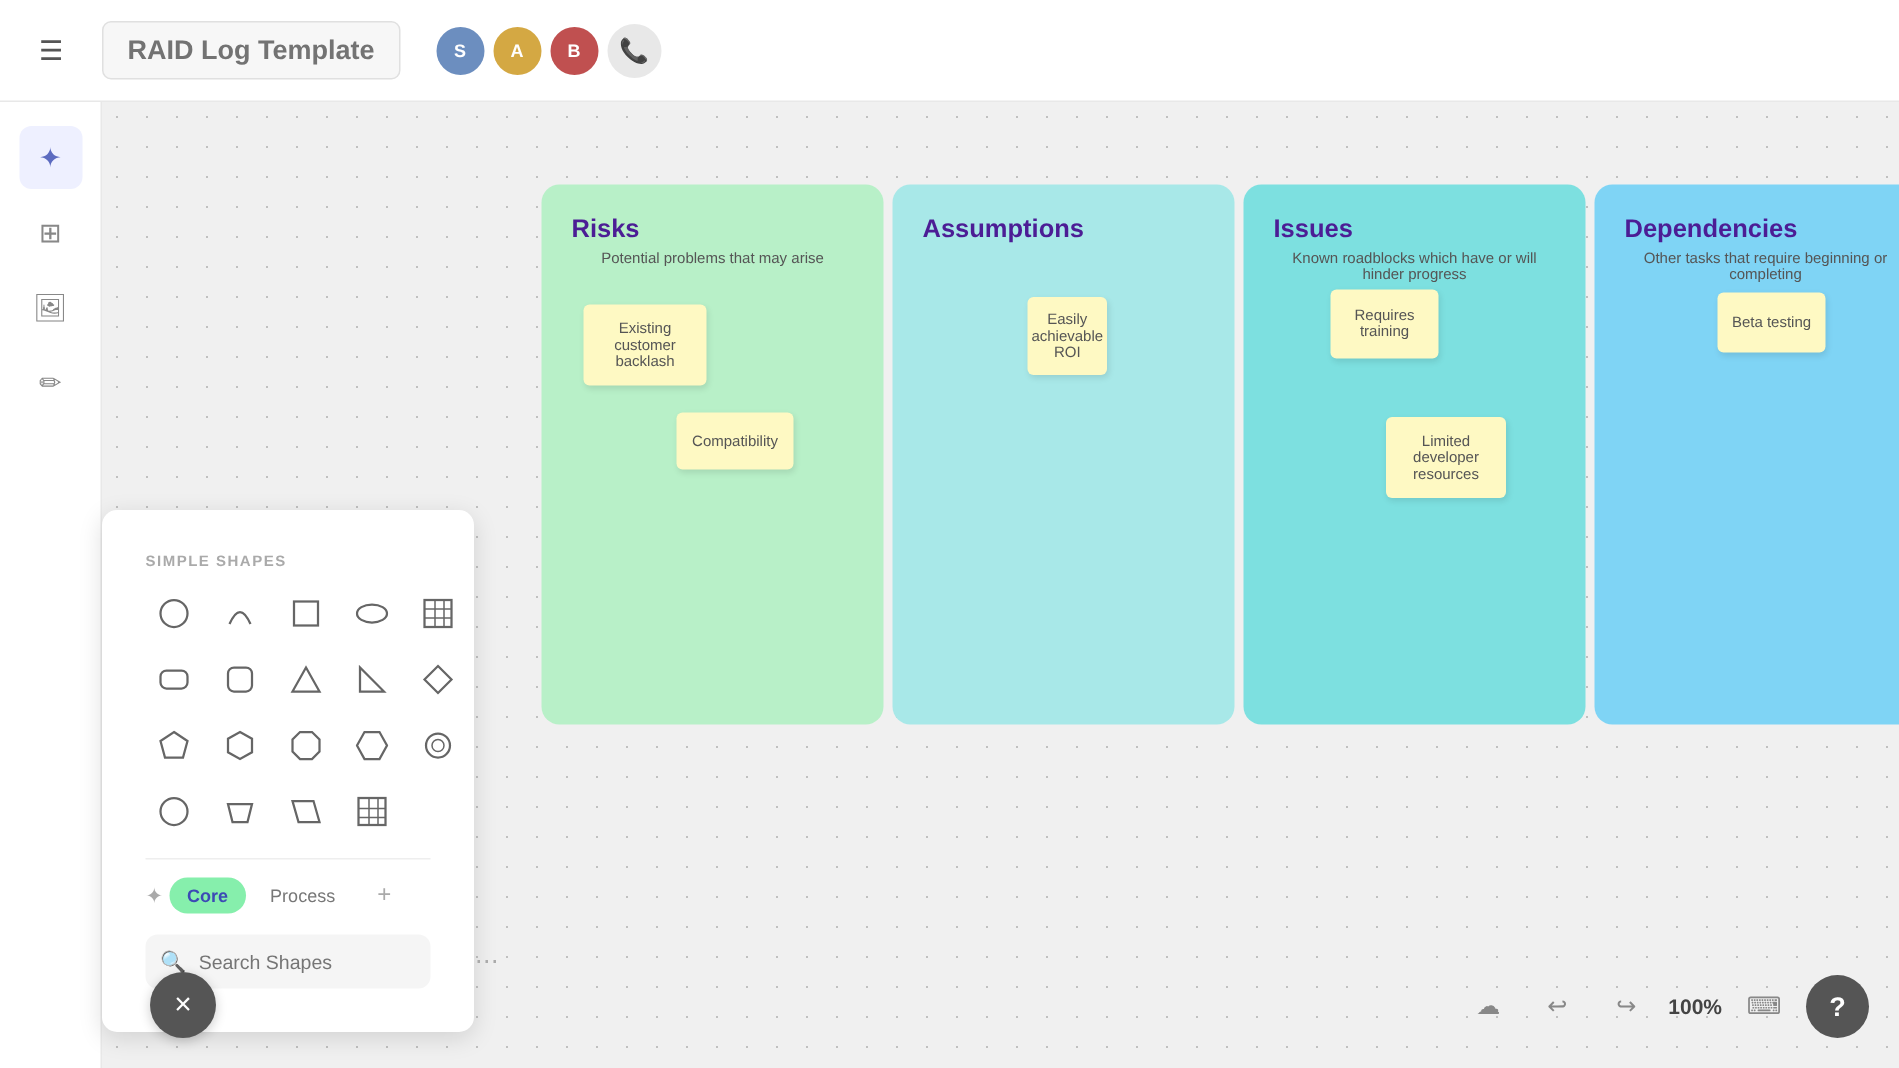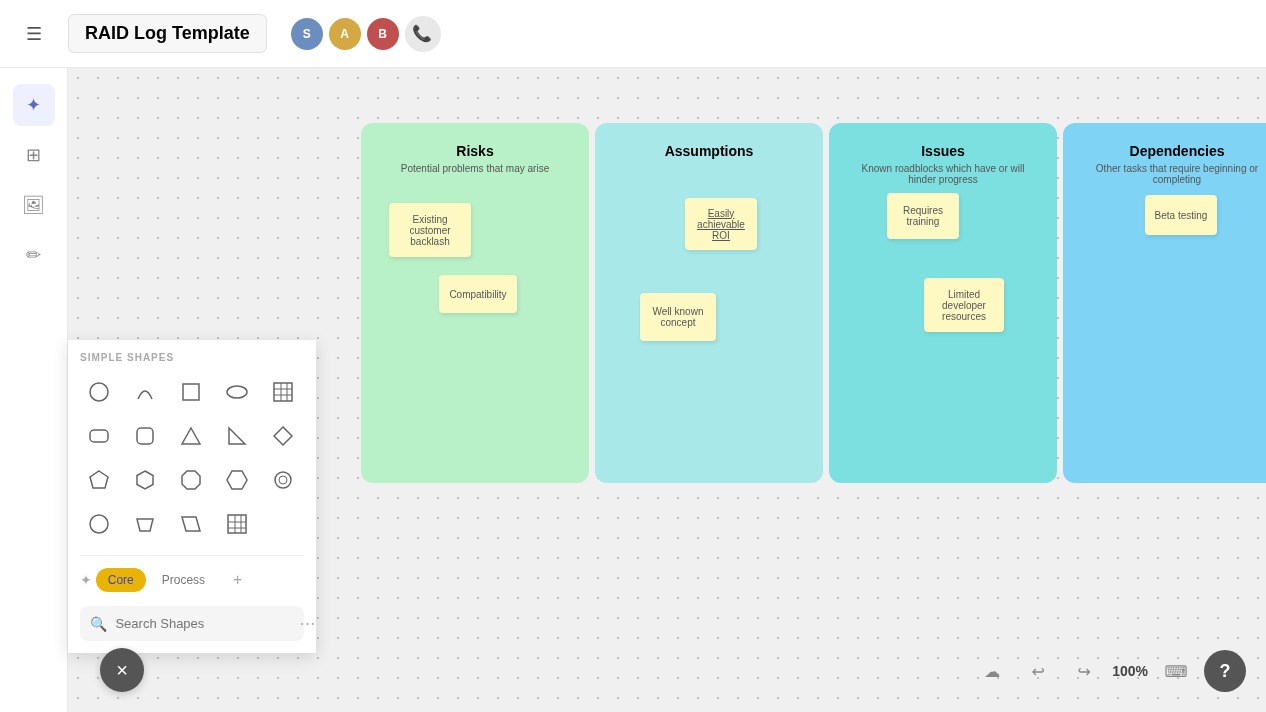--- a/index.html
+++ b/index.html
@@ -17,7 +17,7 @@
     }
     #title-box {
       background: #f7f7f7; border: 1px solid #e0e0e0; border-radius: 6px;
-      padding: 8px 16px; font-size: 18px; font-weight: 600; color: #000000;
+      padding: 8px 16px; font-size: 18px; font-weight: 600; color: #737373;
     }
     #avatars {
       display: flex; align-items: center; gap: 6px; margin-left: 8px;

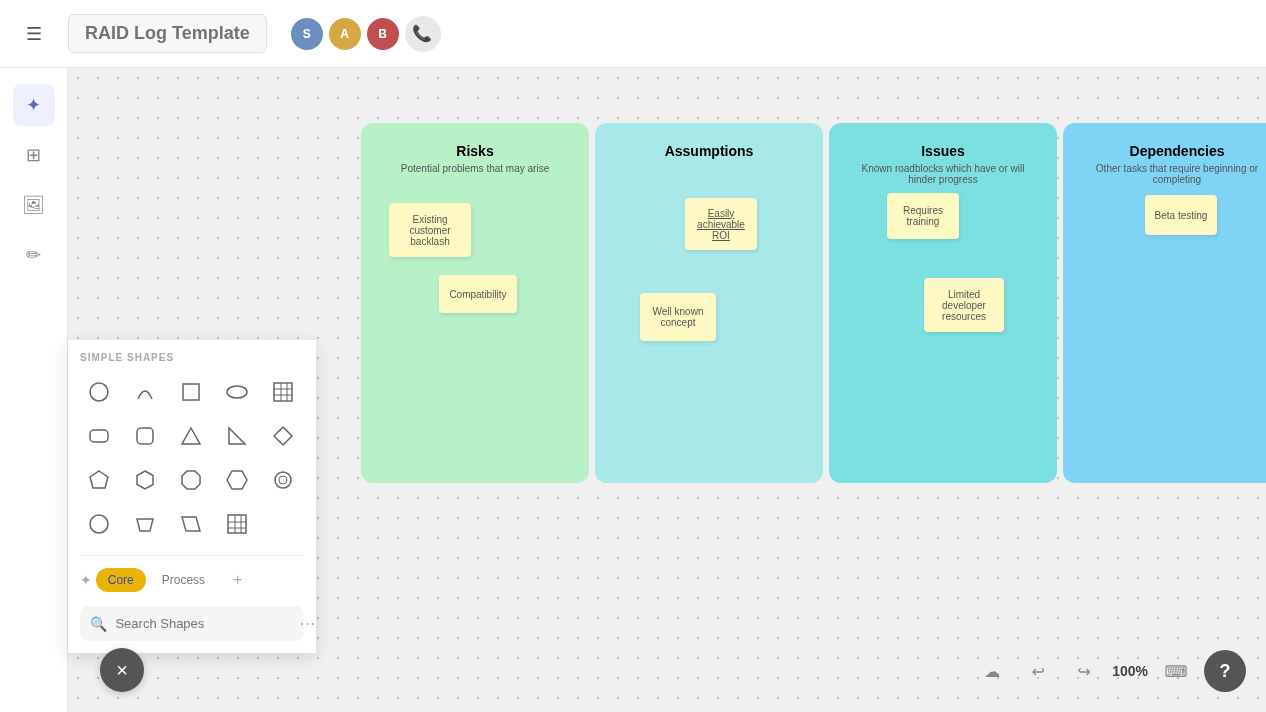--- a/index.html
+++ b/index.html
@@ -61,7 +61,7 @@
       position: absolute; border-radius: 12px; padding: 20px;
       top: 55px;
     }
-    .raid-card-title { font-size: 14px; font-weight: 600; text-align: center; color: #000000; margin-bottom: 4px; }
+    .raid-card-title { font-size: 17px; font-weight: 600; text-align: left; color: #4c1d95; margin-bottom: 4px; }
     .raid-card-subtitle { font-size: 10px; text-align: center; color: #555; margin-bottom: 12px; }
 
     

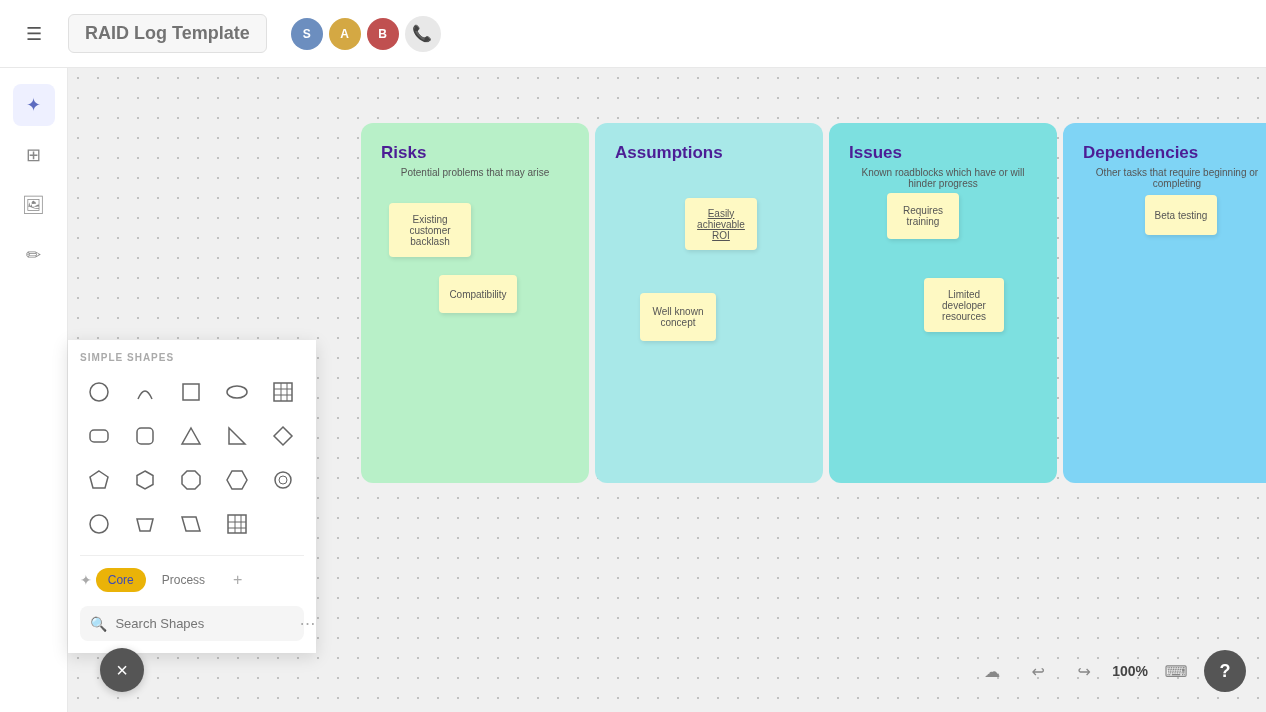--- a/index.html
+++ b/index.html
@@ -170,7 +170,7 @@
 
   <div class="raid-card" style="left:527px; width:228px; height:360px; background:#a8e8e8;">
     <div class="raid-card-title">Assumptions</div>
-    <div class="sticky" style="top:75px;left:90px;width:72px;height:52px;text-decoration:underline;">Easily achievable ROI</div>
+    <div class="sticky" style="top:75px;left:90px;width:53px;height:52px;">Easily achievable ROI</div>
     <div class="sticky" style="top:170px;left:45px;width:76px;height:48px;">Well known concept</div>
   </div>
 

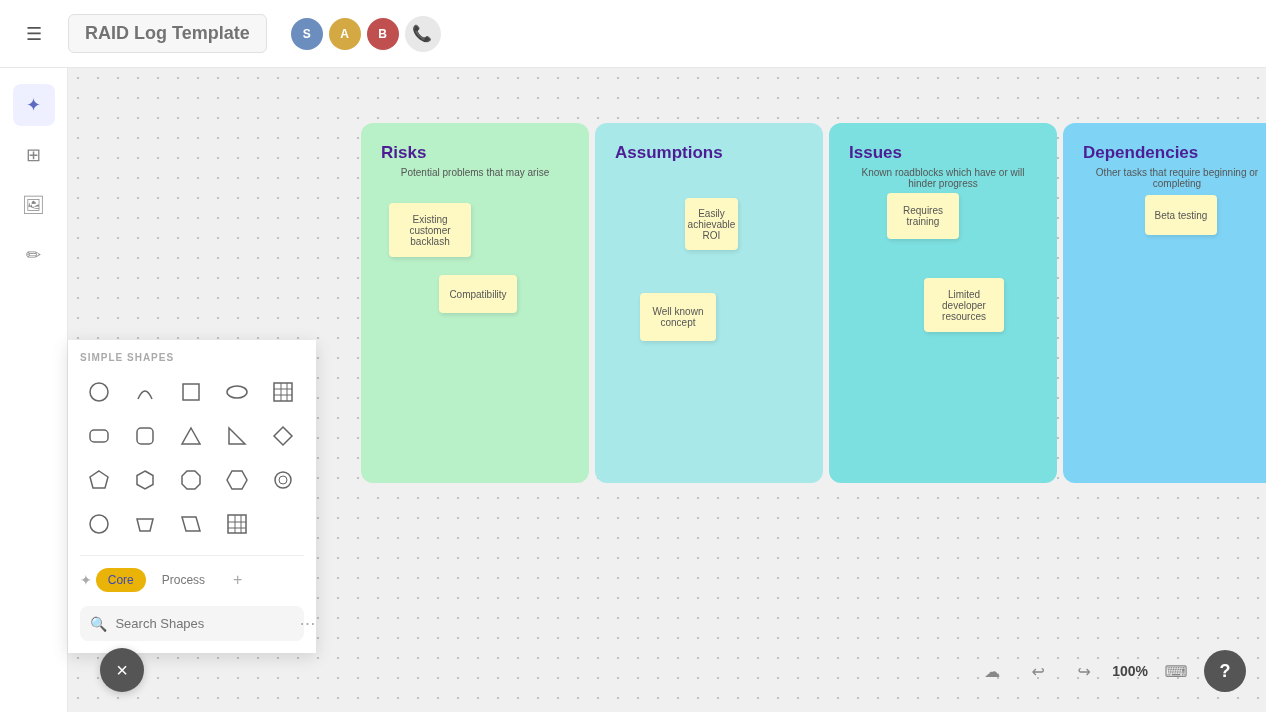--- a/index.html
+++ b/index.html
@@ -165,7 +165,7 @@
     <div class="raid-card-title">Risks</div>
     <div class="raid-card-subtitle">Potential problems that may arise</div>
     <div class="sticky" style="top:80px;left:28px;width:82px;height:54px;">Existing customer backlash</div>
-    <div class="sticky" style="top:152px;left:78px;width:78px;height:38px;text-align:right;">Compatibility</div>
+    <div class="sticky" style="top:152px;left:90px;width:78px;height:38px;text-align:right;">Compatibility</div>
   </div>
 
   <div class="raid-card" style="left:527px; width:228px; height:360px; background:#a8e8e8;">

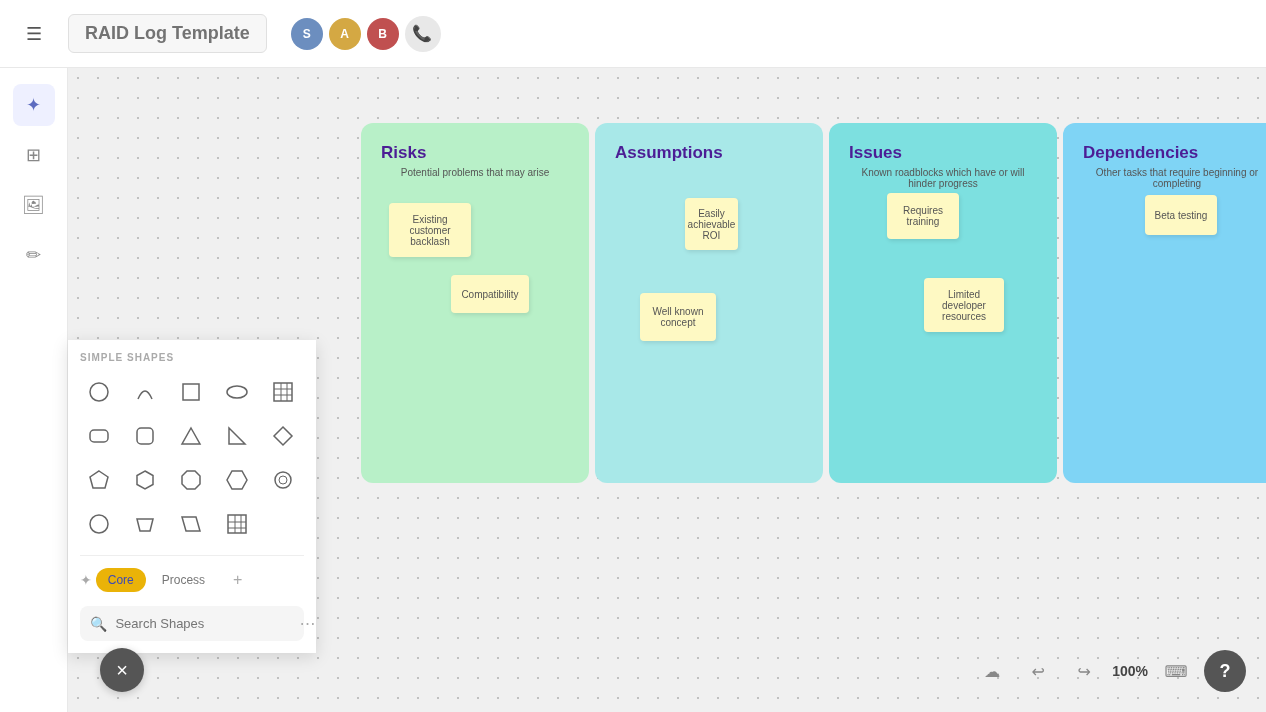--- a/index.html
+++ b/index.html
@@ -171,7 +171,6 @@
   <div class="raid-card" style="left:527px; width:228px; height:360px; background:#a8e8e8;">
     <div class="raid-card-title">Assumptions</div>
     <div class="sticky" style="top:75px;left:90px;width:53px;height:52px;">Easily achievable ROI</div>
-    <div class="sticky" style="top:170px;left:45px;width:76px;height:48px;">Well known concept</div>
   </div>
 
   <div class="raid-card" style="left:761px; width:228px; height:360px; background:#7de0e0;">

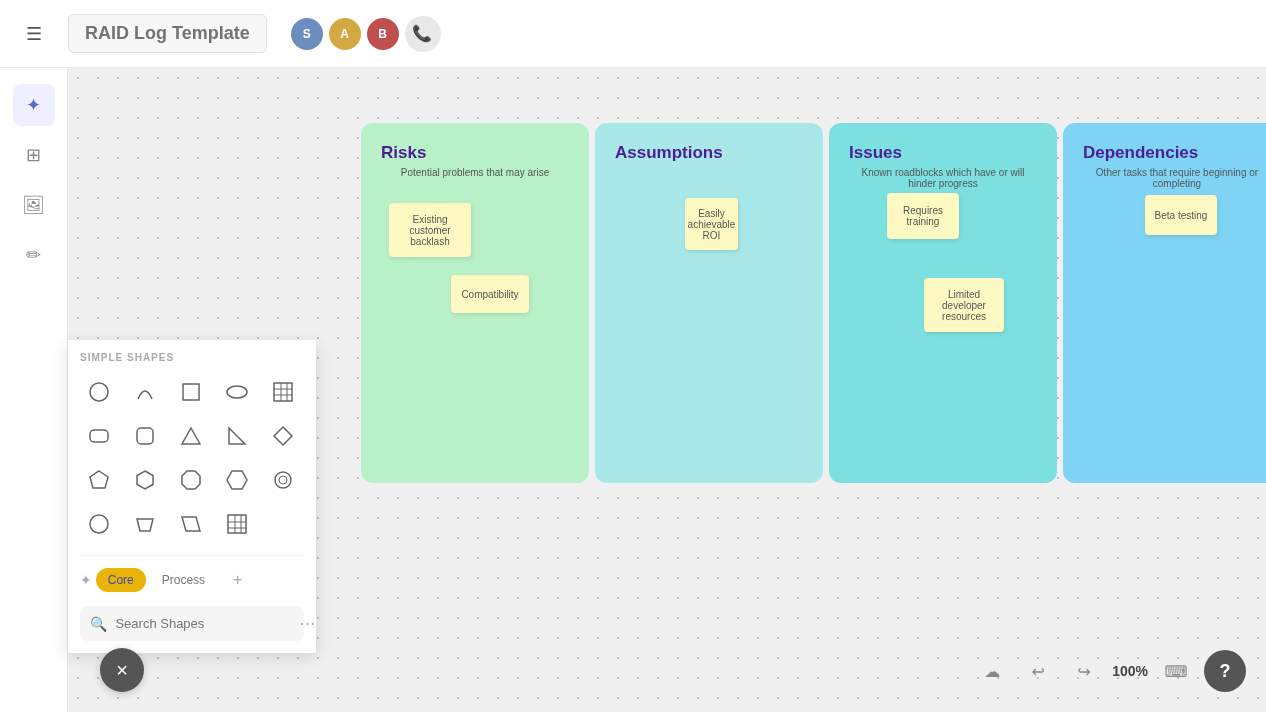--- a/index.html
+++ b/index.html
@@ -75,8 +75,8 @@
     
     #shapes-panel {
       position: absolute; left: 68px; top: 340px; width: 248px;
-      background: #fff; border-radius: 0; box-shadow: 0 4px 16px rgba(0,0,0,0.13);
-      z-index: 200; padding: 12px;
+      background: #fff; border-radius: 10px; box-shadow: 0 4px 16px rgba(0,0,0,0.13);
+      z-index: 200; padding: 29px;
     }
     #shapes-panel-label {
       font-size: 10px; font-weight: 700; color: #aaa; letter-spacing: 1px; margin-bottom: 10px;

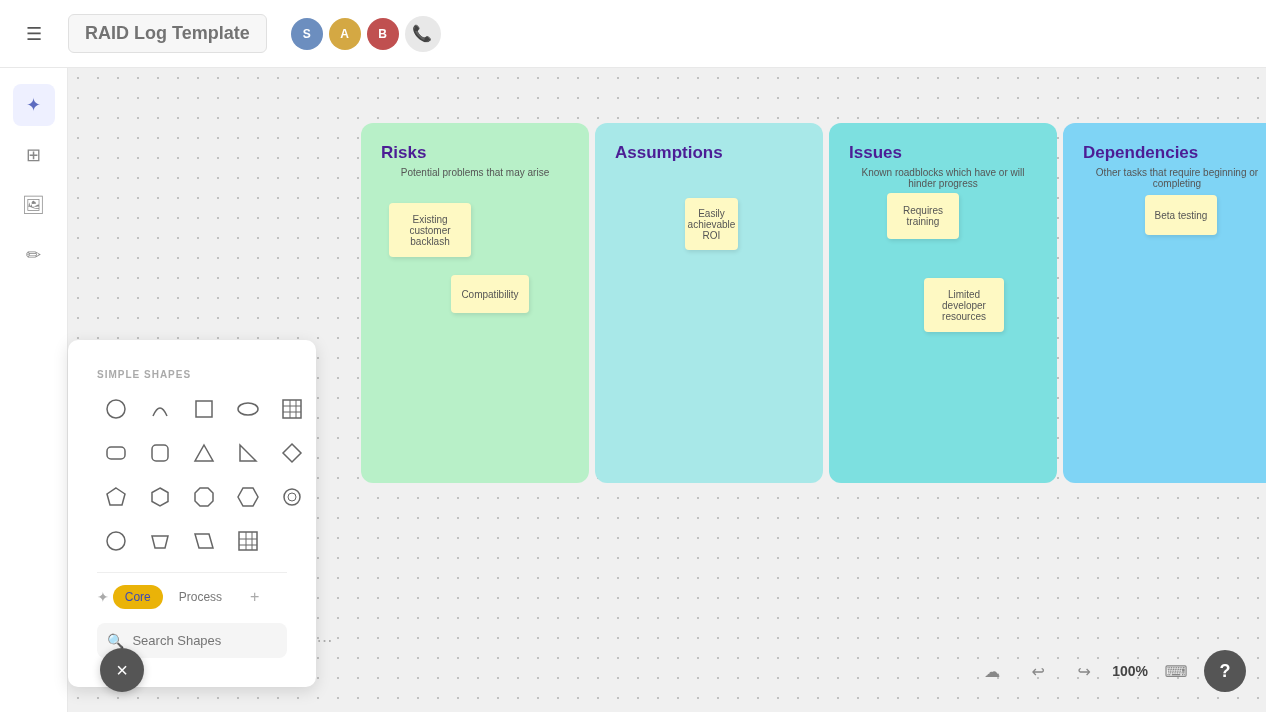--- a/index.html
+++ b/index.html
@@ -97,7 +97,7 @@
       padding: 5px 12px; border-radius: 20px; font-size: 12px; font-weight: 500;
       cursor: pointer; color: #777; background: transparent; border: none;
     }
-    .shape-tab.active { background: #eab308; color: #3c4ab5; font-weight: 400; }
+    .shape-tab.active { background: #86efac; color: #3c4ab5; font-weight: 700; }
     .shape-tab-icon { font-size: 14px; color: #aaa; cursor: pointer; }
 
     

